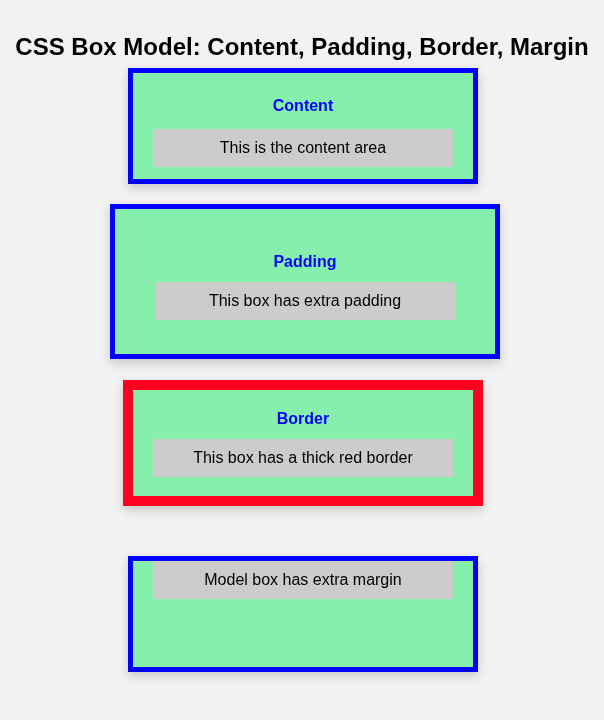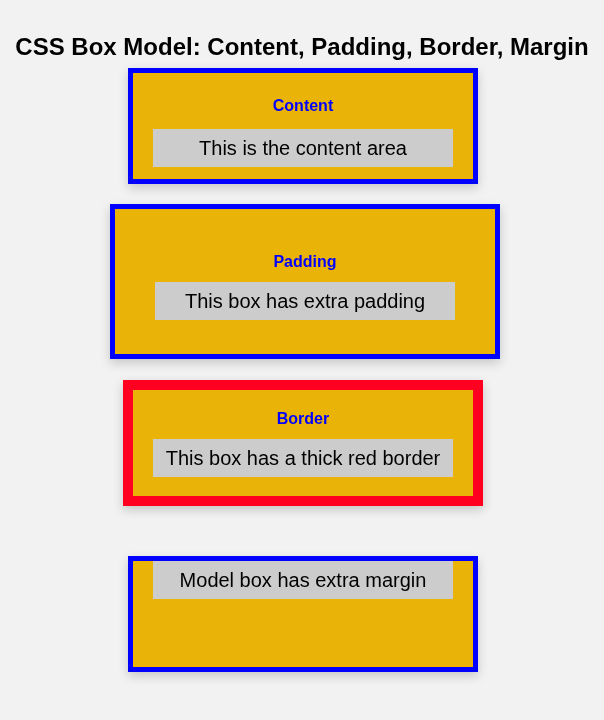--- a/index.html
+++ b/index.html
@@ -16,7 +16,7 @@
     }
     .box {
       position: absolute; box-sizing: border-box;
-      background: #eab308;
+      background: #86efac;
       box-shadow: 0 4px 10px rgba(0,0,0,0.18);
       text-align: center;
     }

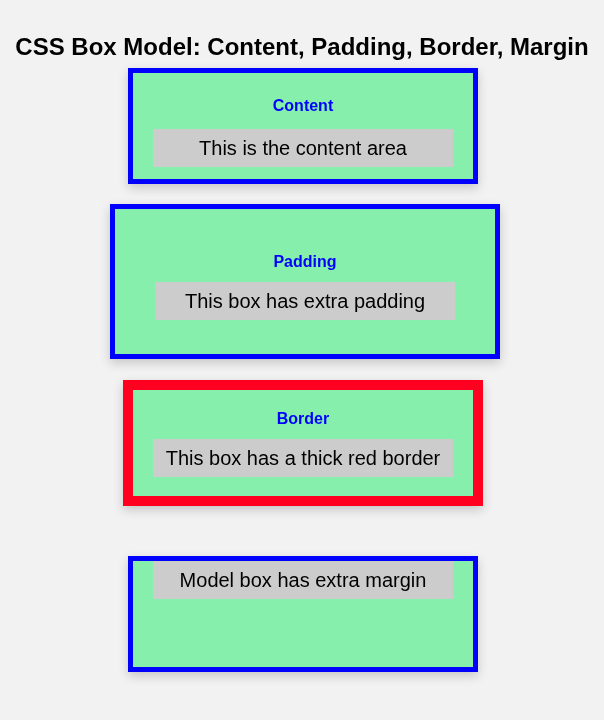--- a/index.html
+++ b/index.html
@@ -25,7 +25,7 @@
     }
     .content-area {
       background: #cccccc; color: #000;
-      font-size: 20px; line-height: 38px; height: 38px;
+      font-size: 16px; line-height: 38px; height: 38px;
       width: 300px; margin: 0 auto;
     }
     #box-content { left: 128px; top: 68px; width: 350px; height: 116px; border: 5px solid #0000ff; }

